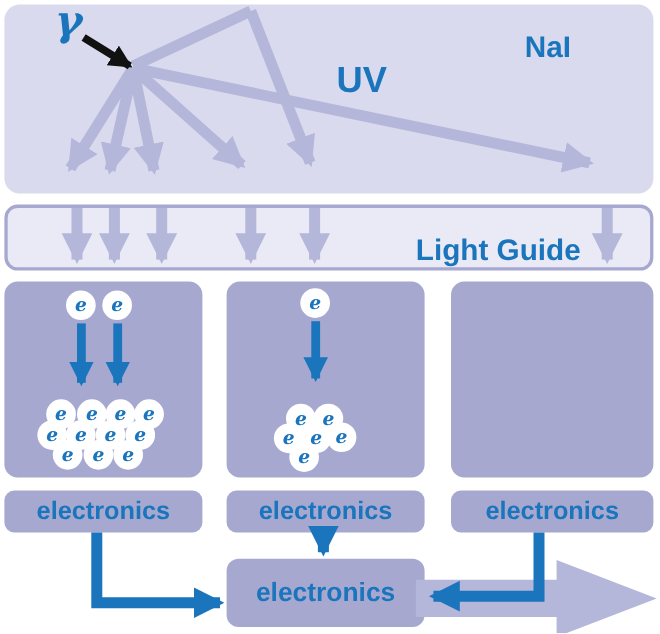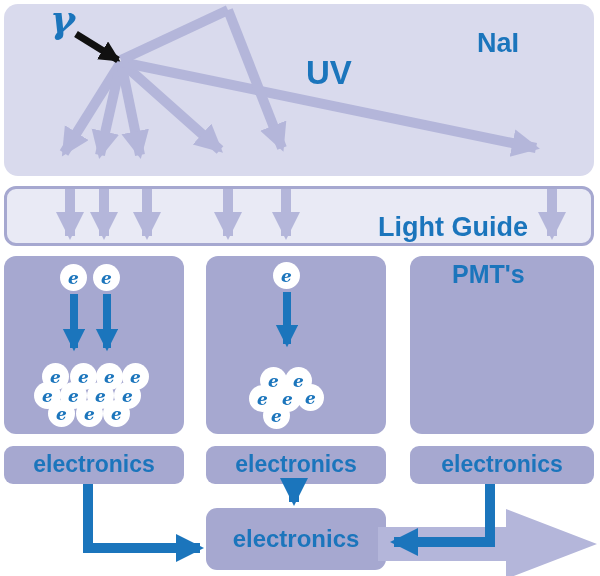--- a/index.html
+++ b/index.html
@@ -118,7 +118,6 @@
   <div class="lbl" id="lbl-nai">NaI</div>
   <div class="lbl" id="lbl-uv">UV</div>
   <div class="lbl" id="lbl-guide">Light Guide</div>
-  <div class="lbl" id="lbl-pmts">PMT's</div>
   <div class="lbl lbl-elec" id="lbl-elec-left">electronics</div>
   <div class="lbl lbl-elec" id="lbl-elec-mid">electronics</div>
   <div class="lbl lbl-elec" id="lbl-elec-right">electronics</div>

